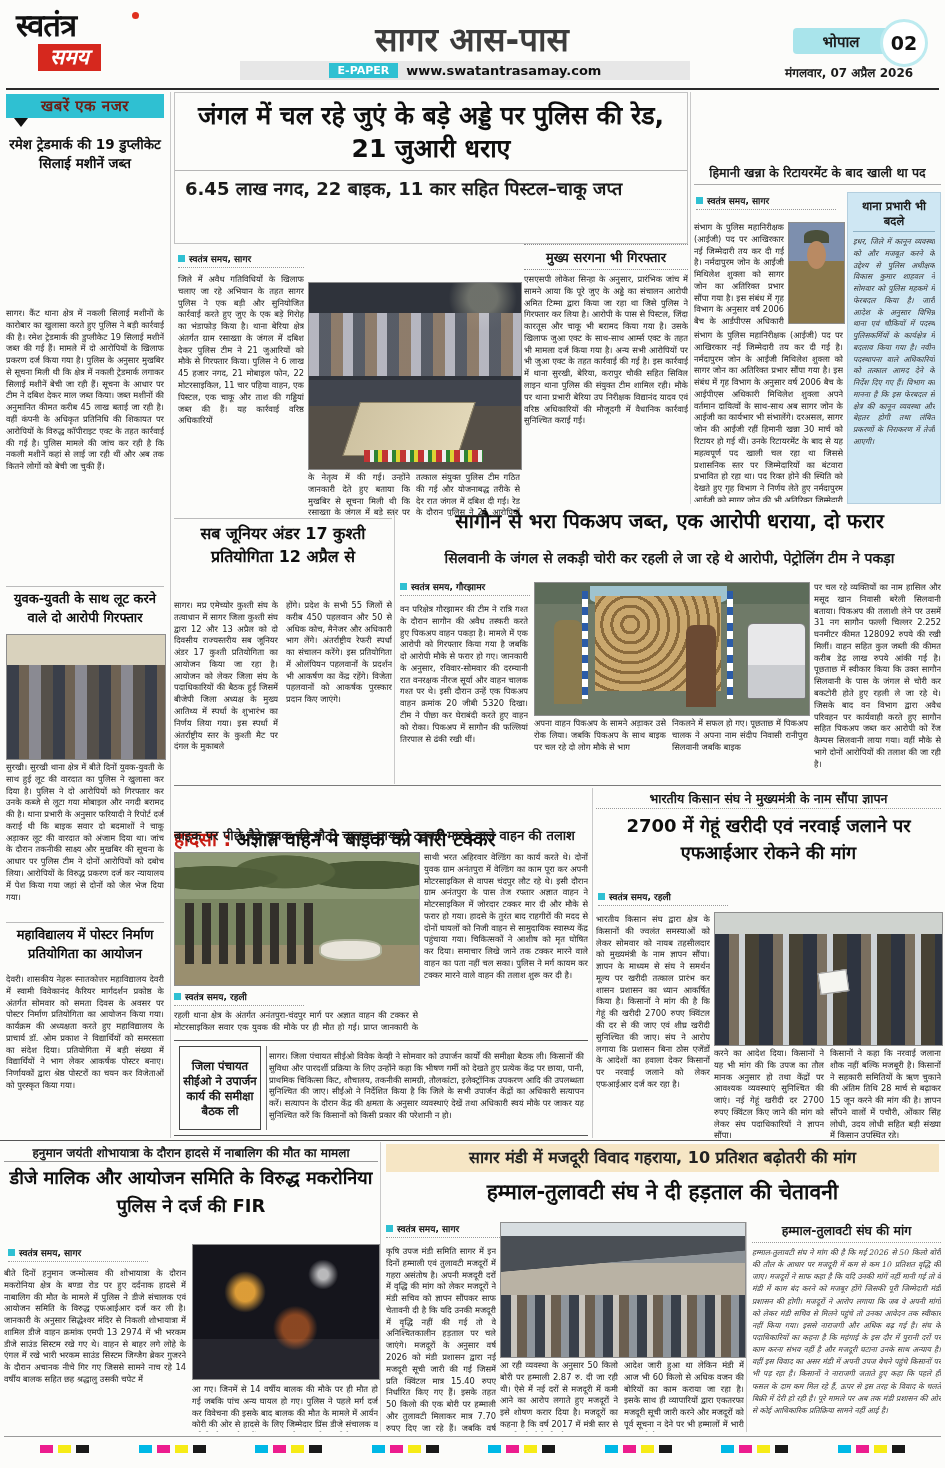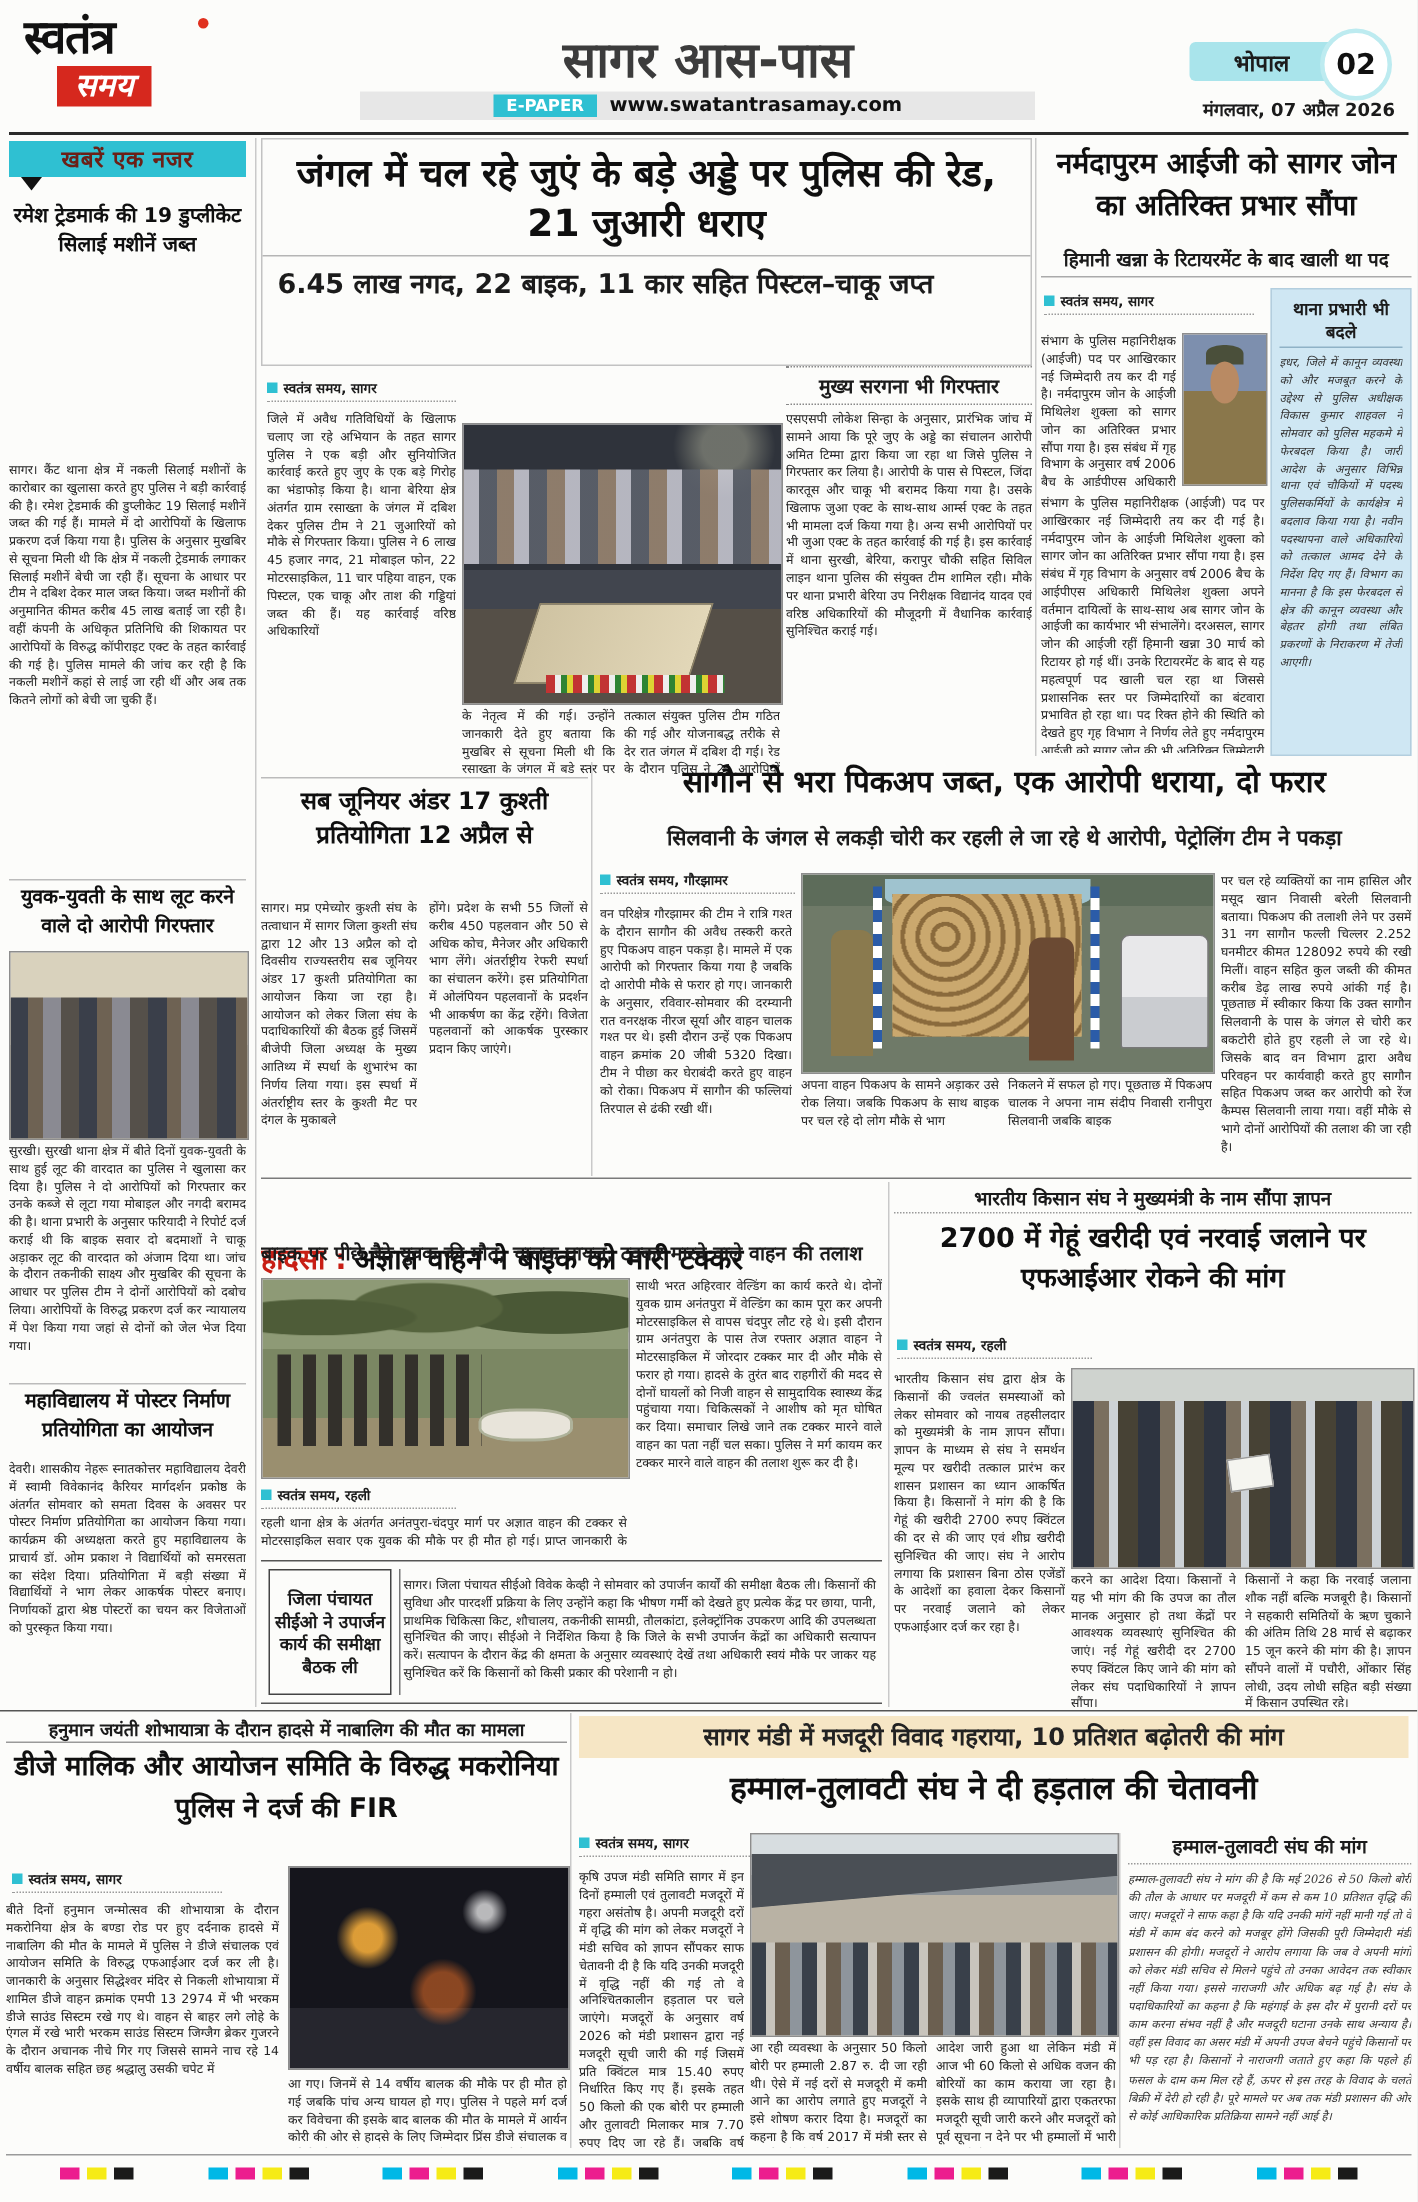--- a/index.html
+++ b/index.html
@@ -28,7 +28,7 @@
              font-size:15px;font-weight:bold;color:#1c1c1c;}
   .page-circle{background:#fff;border:3px solid #BDEBF0;border-radius:50%;display:flex;align-items:center;
                justify-content:center;font-size:19px;font-weight:bold;color:#111;}
-  .date-txt{font-size:12px;font-weight:bold;text-align:right;white-space:nowrap;}
+  .date-txt{font-size:12px;font-weight:bold;white-space:nowrap;}
   
   .news-badge{background:#2FC0D2;color:#6B2017;font-size:15px;font-weight:bold;text-align:center;
               line-height:24px;letter-spacing:.5px;}

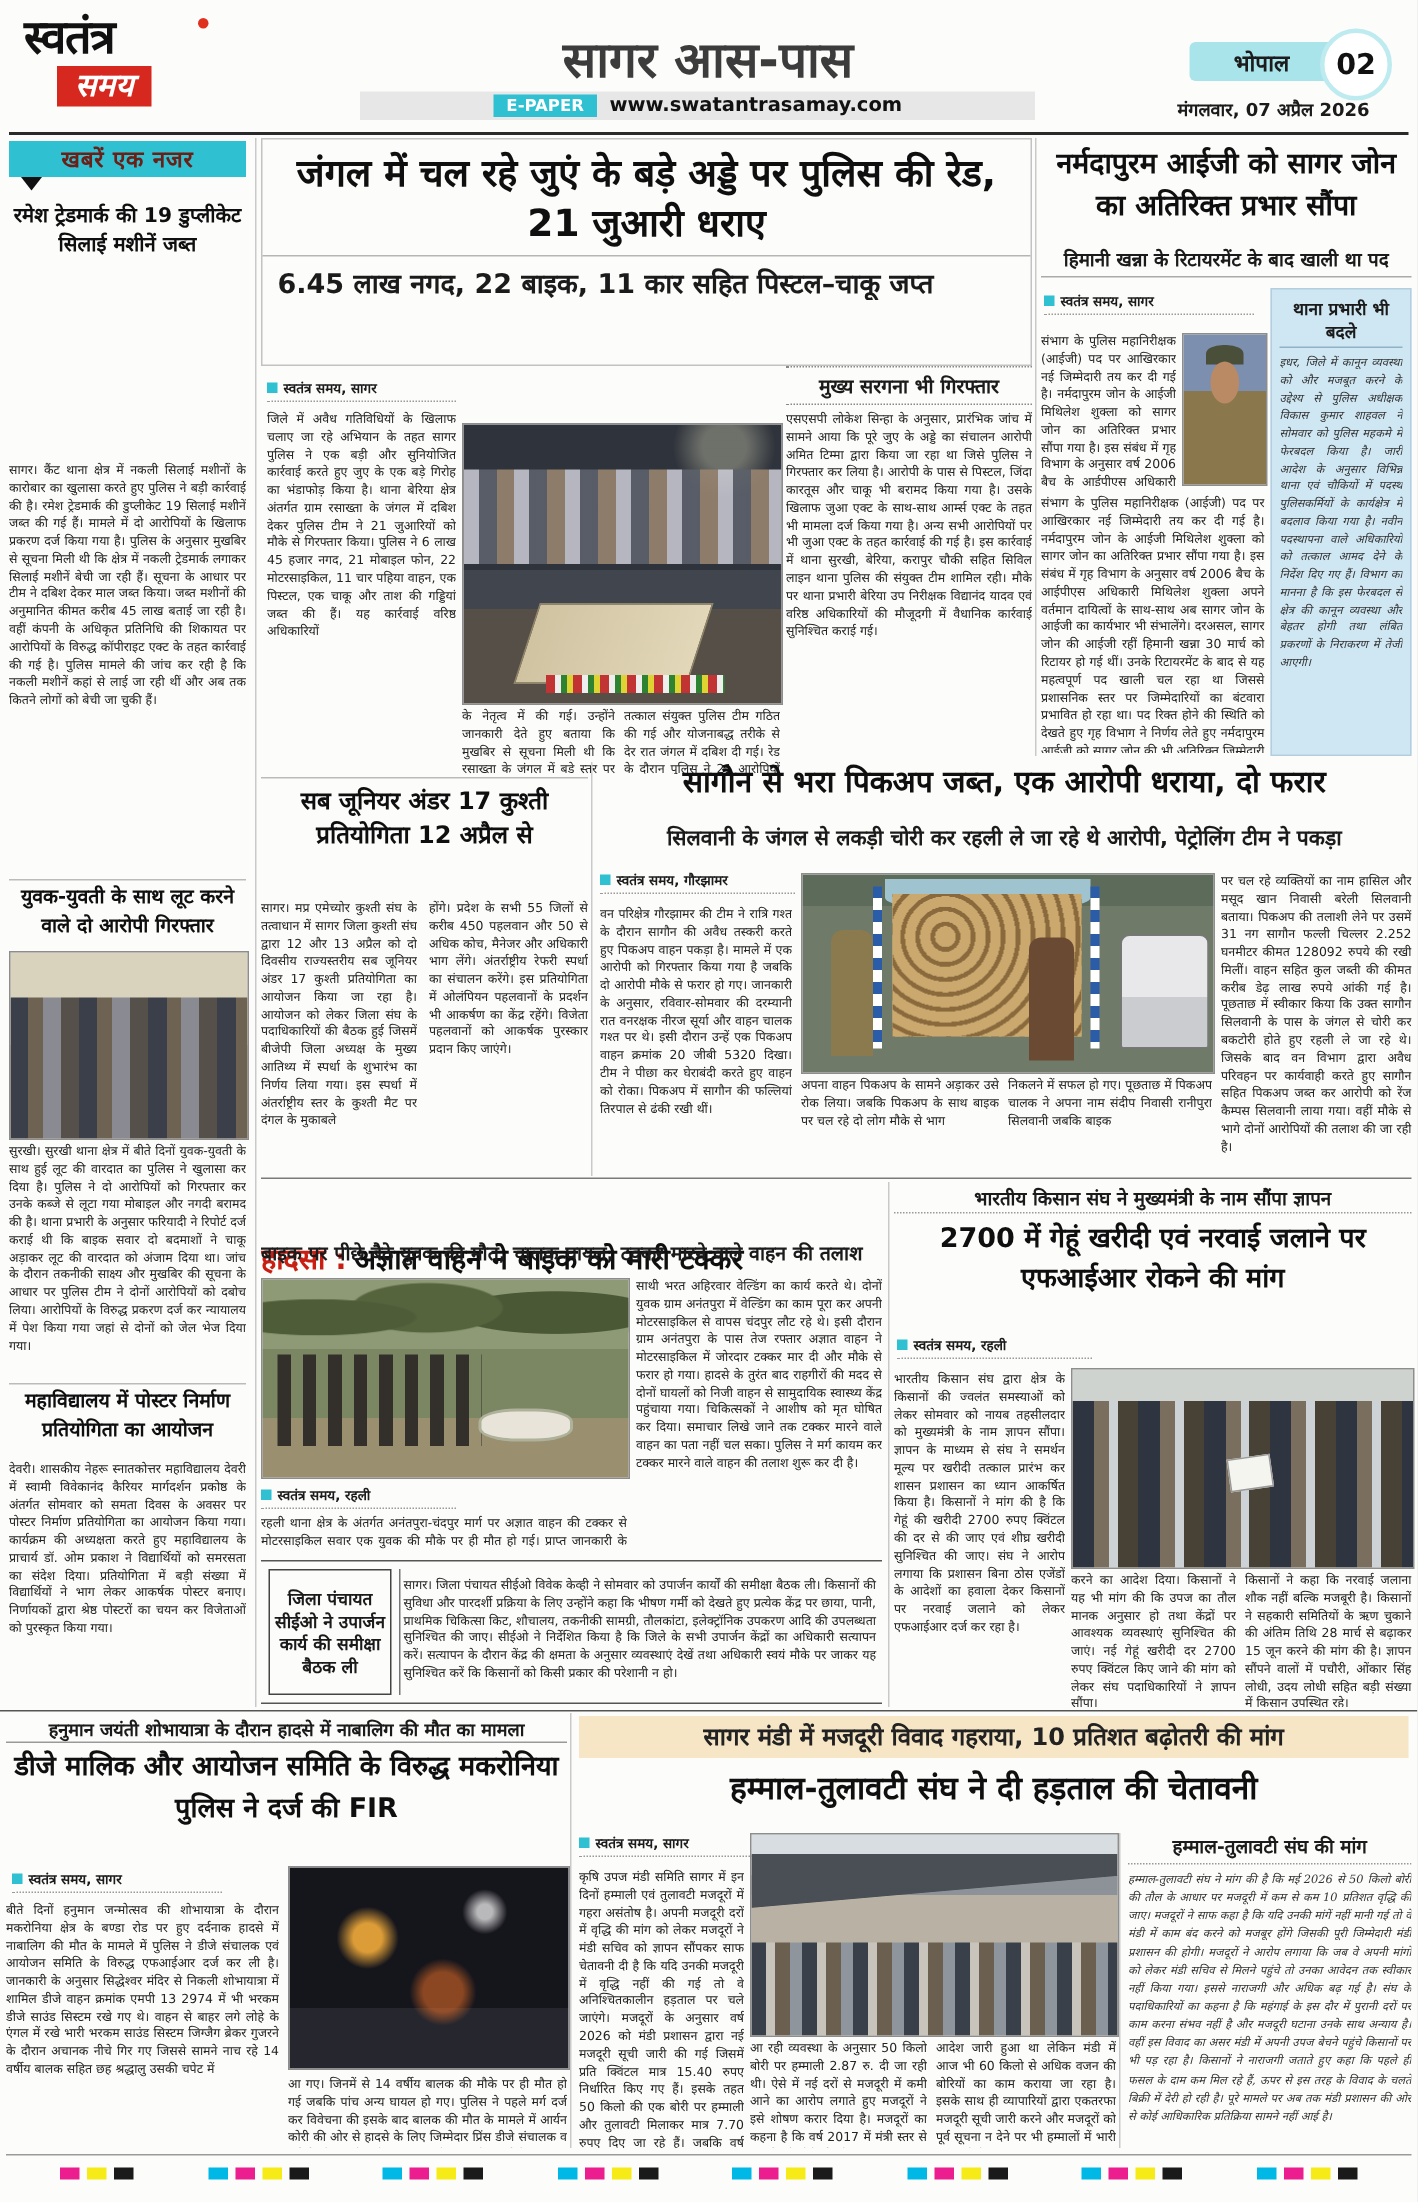--- a/index.html
+++ b/index.html
@@ -180,7 +180,6 @@
   </div>
 
   <div class="vline" style="left:690px;top:92px;height:412px;"></div>
-  <div class="abs headline" style="left:694px;top:96px;width:247px;height:64px;font-size:19px;line-height:1.45;">नर्मदापुरम आईजी को सागर जोन का अतिरिक्त प्रभार सौंपा</div>
   <div class="abs" style="left:694px;top:164px;width:247px;height:20px;font-size:12.5px;font-weight:600;text-align:center;border-bottom:1px solid #aaa;overflow:hidden;white-space:nowrap;">हिमानी खन्ना के रिटायरमेंट के बाद खाली था पद</div>
   <div class="abs byline" style="left:696px;top:194px;width:140px;">
     <span class="bysq"></span>

